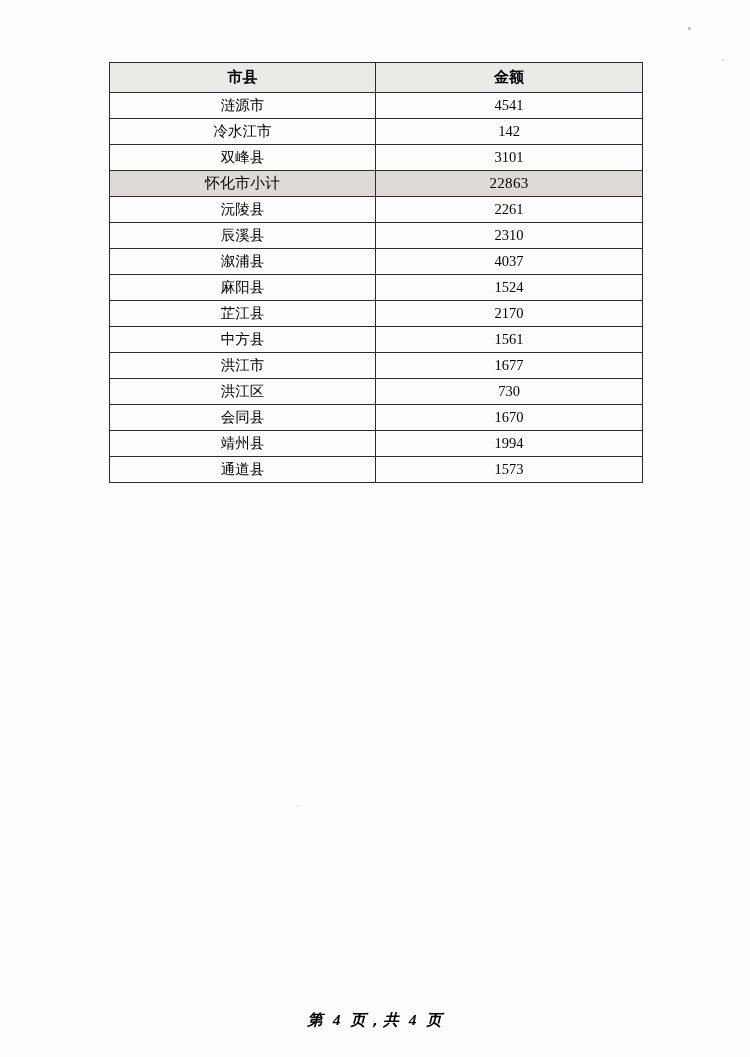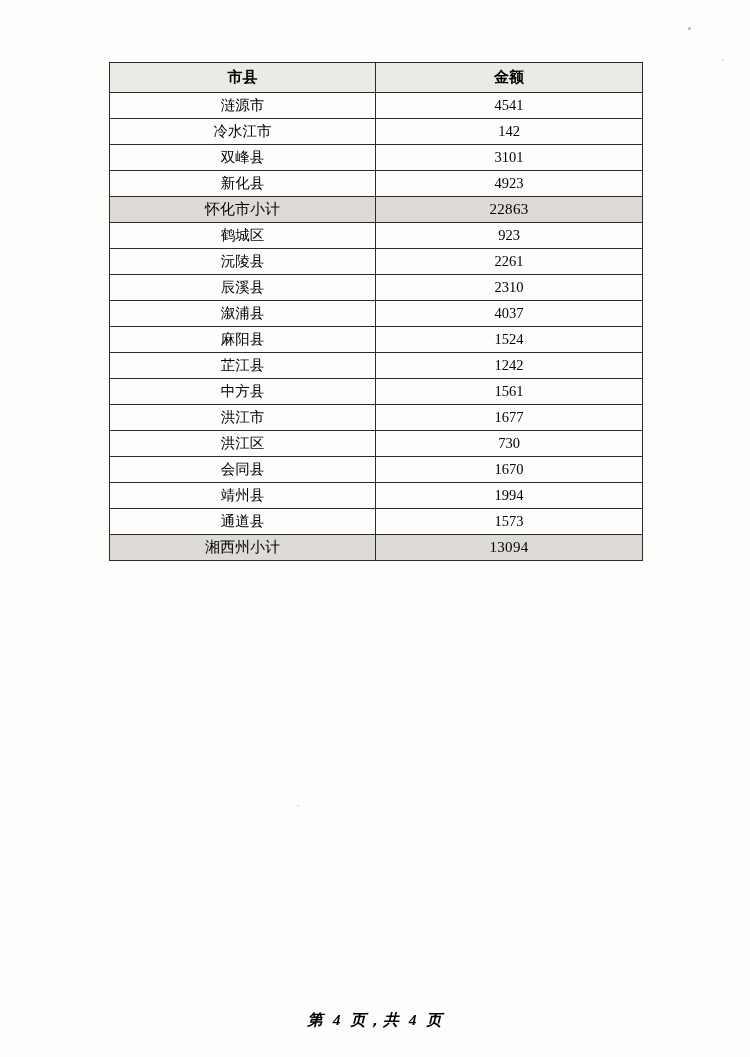--- a/index.html
+++ b/index.html
@@ -128,10 +128,6 @@
             <td class="name">双峰县</td>
             <td class="amount">3101</td>
           </tr>
-          <tr>
-            <td class="name">新化县</td>
-            <td class="amount">4923</td>
-          </tr>
           <tr class="subtotal">
             <td class="name">怀化市小计</td>
             <td class="amount">22863</td>

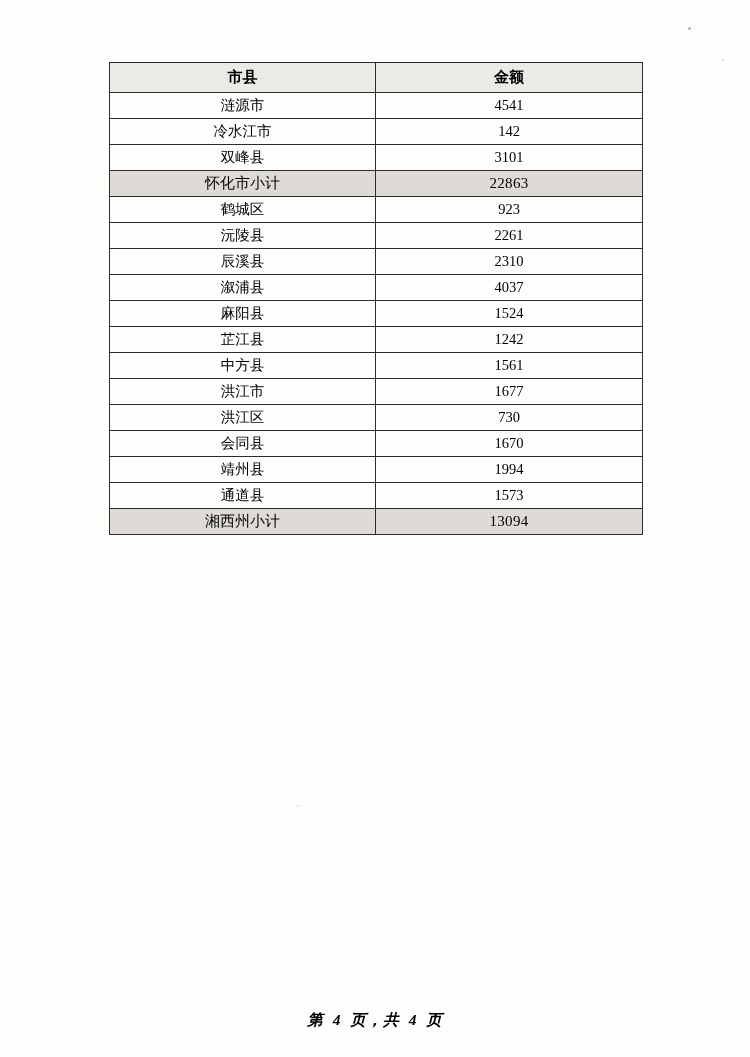--- a/index.html
+++ b/index.html
@@ -133,10 +133,6 @@
             <td class="amount">22863</td>
           </tr>
           <tr>
-            <td class="name">鹤城区</td>
-            <td class="amount">923</td>
-          </tr>
-          <tr>
             <td class="name">沅陵县</td>
             <td class="amount">2261</td>
           </tr>

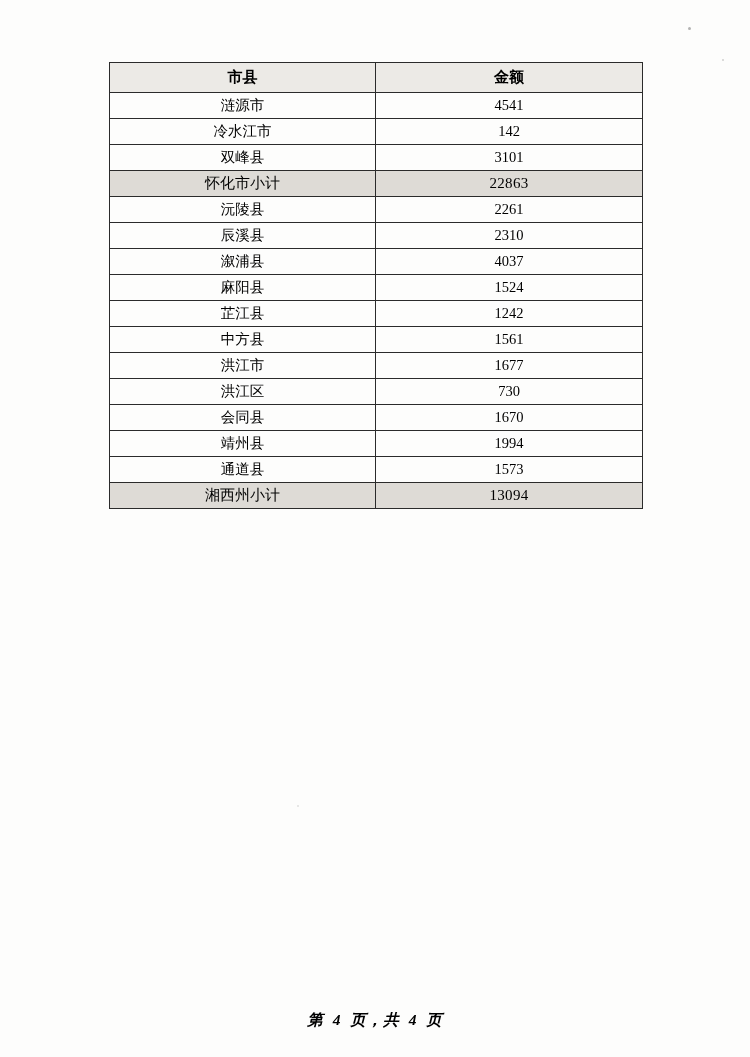--- a/index.html
+++ b/index.html
@@ -150,7 +150,7 @@
           </tr>
           <tr>
             <td class="name">芷江县</td>
-            <td class="amount">1242</td>
+            <td class="amount">2170</td>
           </tr>
           <tr>
             <td class="name">中方县</td>

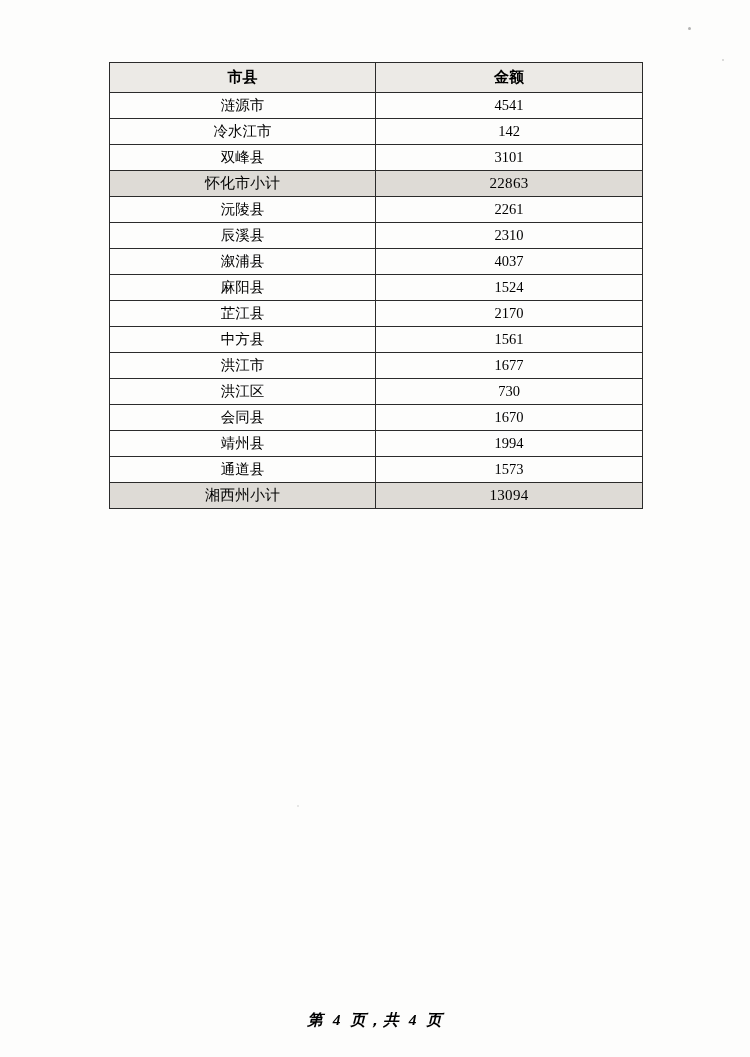--- a/index.html
+++ b/index.html
@@ -176,10 +176,6 @@
             <td class="name">通道县</td>
             <td class="amount">1573</td>
           </tr>
-          <tr class="subtotal">
-            <td class="name">湘西州小计</td>
-            <td class="amount">13094</td>
-          </tr>
         </tbody>
     </table>
   </div>

